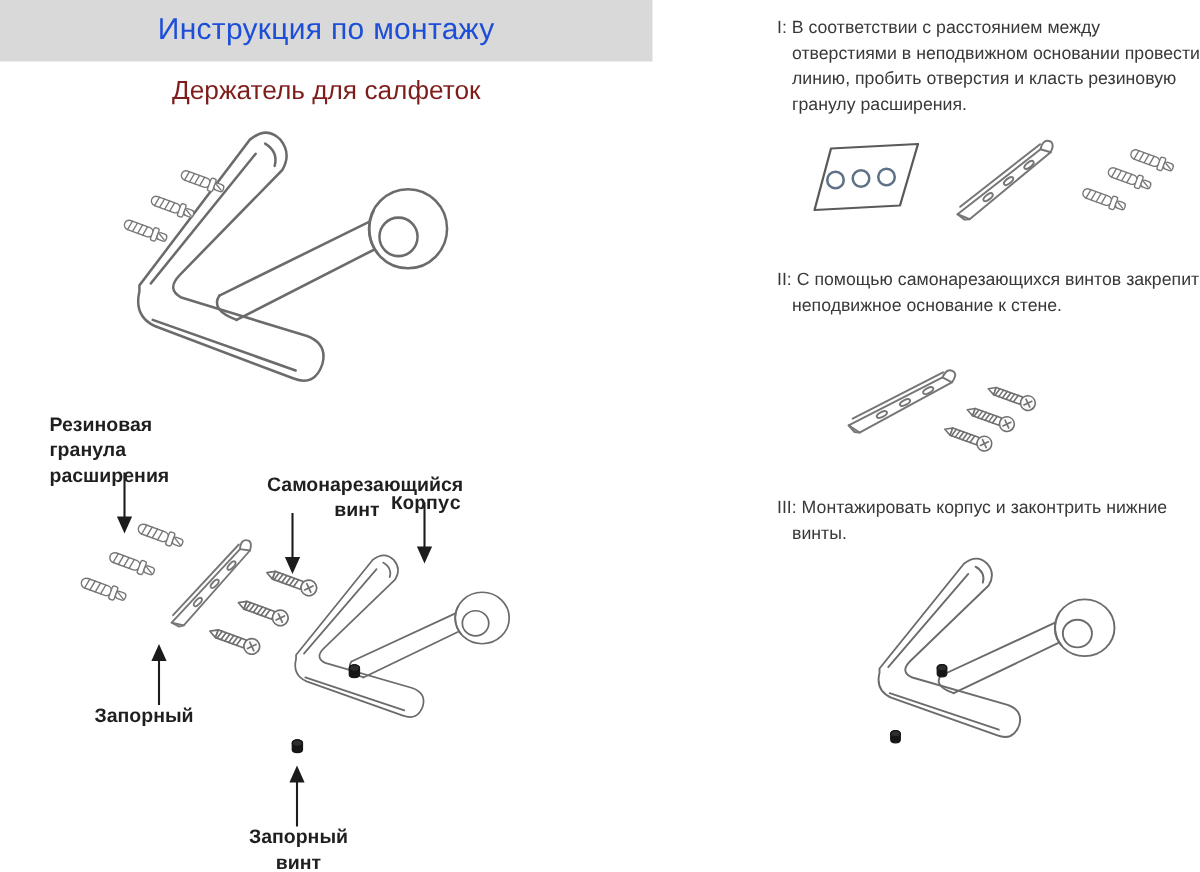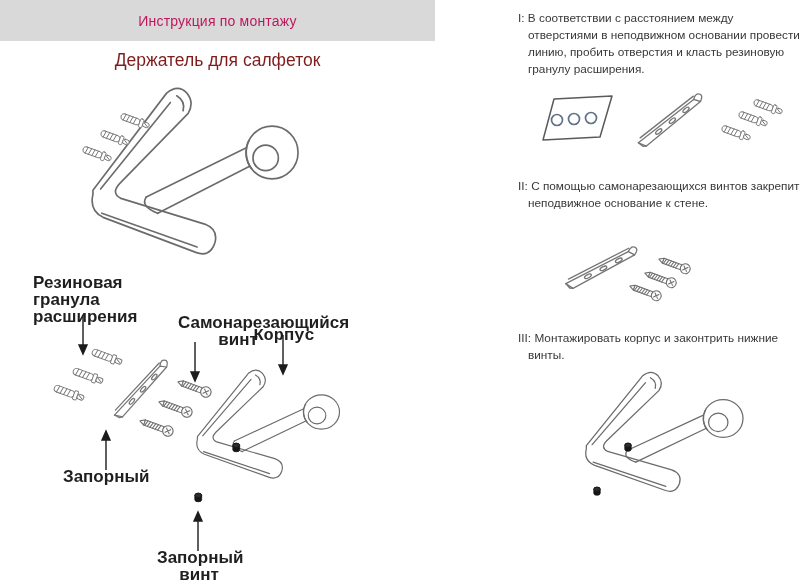--- a/index.html
+++ b/index.html
@@ -11,7 +11,7 @@
     position:absolute;left:0;top:0;width:435px;height:41px;background:#d9d9d9;
     display:flex;align-items:center;justify-content:center;
   }
-  .band .title{font-size:14px;color:#be185d;letter-spacing:.2px;}
+  .band .title{font-size:20px;color:#1d4ed8;letter-spacing:.2px;}
   .subtitle{
     position:absolute;left:0;top:50px;width:435px;text-align:center;
     font-size:17.5px;color:#7f1d1d;

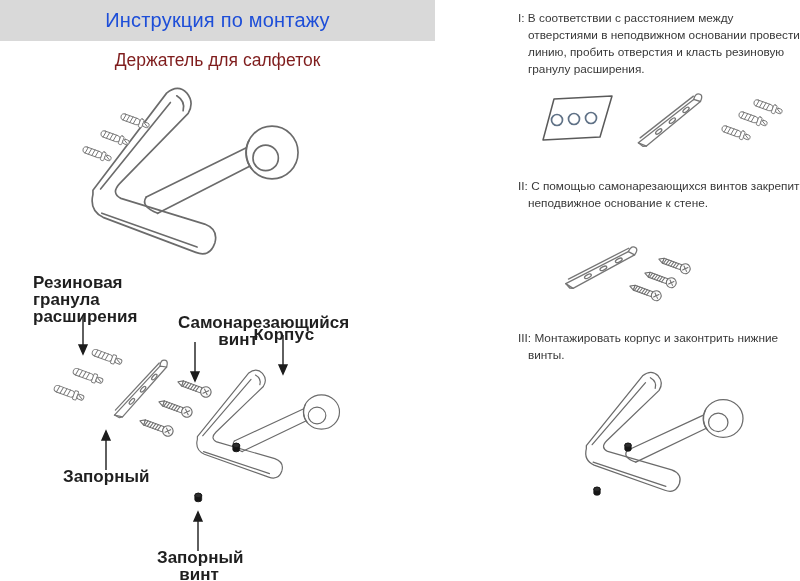--- a/index.html
+++ b/index.html
@@ -22,7 +22,7 @@
     color:#383838;padding-left:10px;text-indent:-10px;
   }
   .lbl{
-    position:absolute;font-size:17px;line-height:17px;font-weight:600;color:#1f1f1f;
+    position:absolute;font-size:13px;line-height:17px;font-weight:600;color:#1f1f1f;
   }
   .lbl.center{text-align:center;}
   svg{display:block;overflow:visible;}

